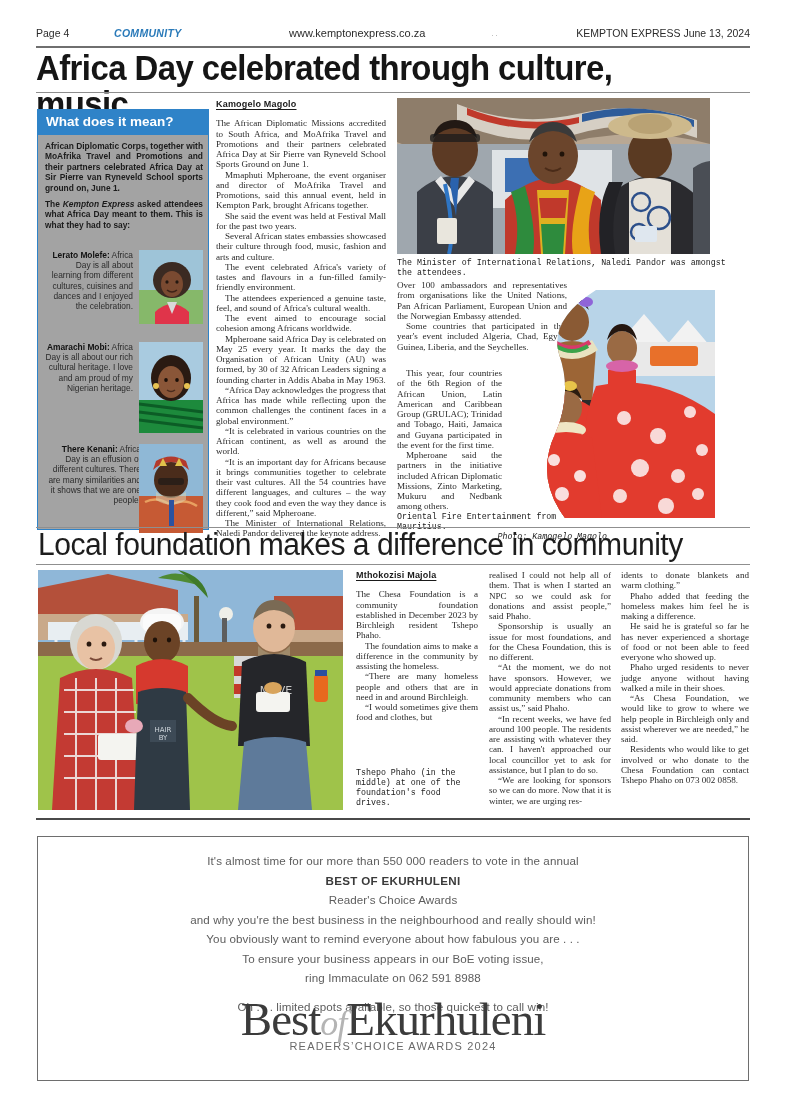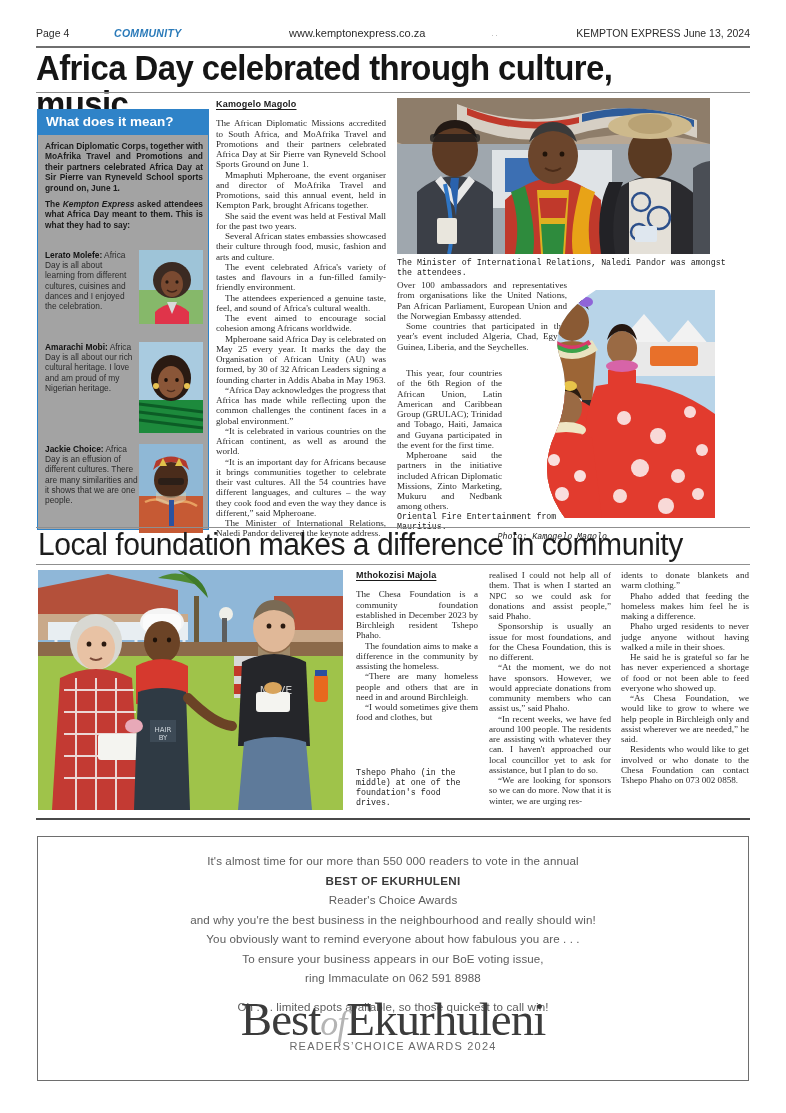--- a/index.html
+++ b/index.html
@@ -52,7 +52,7 @@
   .quote { position:absolute; width:158px; left:7px; }
   .q-txt { position:absolute; left:0; top:0; width:88px;
            font-family:"Liberation Sans", sans-serif; font-size:8.4px;
-           line-height:10.2px; color:#2b2b2b; text-align:left; }
+           line-height:10.2px; color:#2b2b2b; text-align:right; }
   .q-txt b { color:#111; }
   .q-photo { position:absolute; right:0; top:0; width:64px; height:74px;
              overflow:hidden; border:0; }

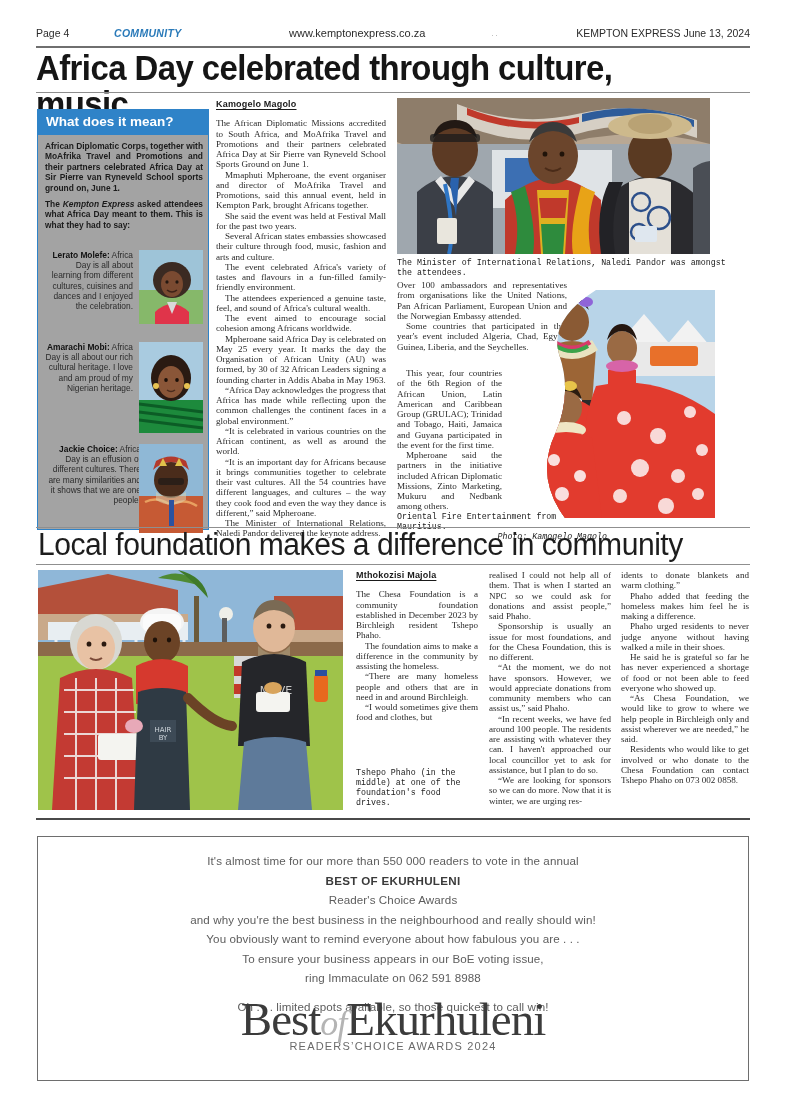--- a/index.html
+++ b/index.html
@@ -156,7 +156,7 @@
     </div>
 
     <div class="quote" style="top:334px;height:94px;">
-      <div class="q-txt" style="width:96px;"><b>Jackie Choice:</b><span> Africa Day is an effusion of different cultures. There are many similarities and it shows that we are one people.</span></div>
+      <div class="q-txt" style="width:96px;"><b>There Kenani:</b><span> Africa Day is an effusion of different cultures. There are many similarities and it shows that we are one people.</span></div>
       <div class="q-photo" style="height:89px;">
         <svg width="64" height="89" viewBox="0 0 64 89">
           <rect width="64" height="89" fill="#8fb8d6"></rect>

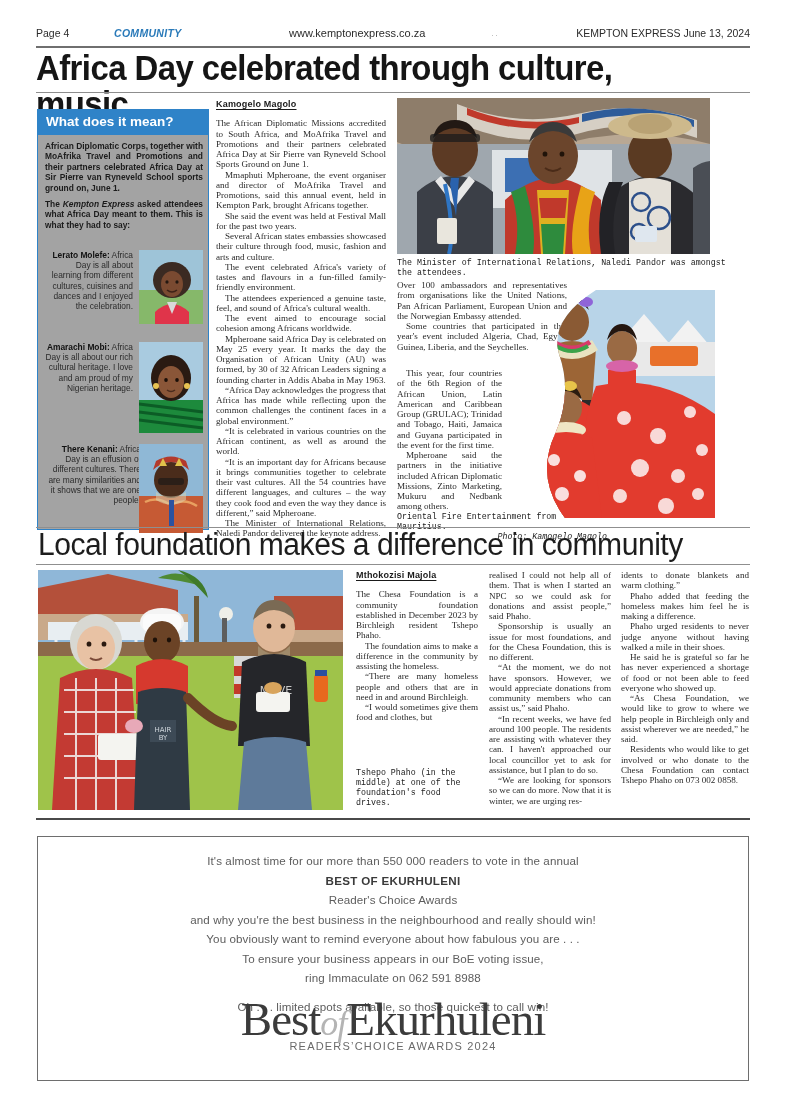--- a/index.html
+++ b/index.html
@@ -430,8 +430,8 @@
   <div class="col" style="left:621px; top:570px; width:128px;">
     <p class="noind">idents to donate blankets and warm clothing.”</p>
     <p>Phaho added that feeding the homeless makes him feel he is making a difference.</p>
+    <p>He said he is grateful so far he has never experienced a shortage of food or not been able to feed everyone who showed up.</p>
     <p>Phaho urged residents to never judge anyone without having walked a mile in their shoes.</p>
-    <p>He said he is grateful so far he has never experienced a shortage of food or not been able to feed everyone who showed up.</p>
     <p>“As Chesa Foundation, we would like to grow to where we help people in Birchleigh only and assist wherever we are needed,” he said.</p>
     <p>Residents who would like to get involved or who donate to the Chesa Foundation can contact Tshepo Phaho on 073 002 0858.</p>
   </div>

